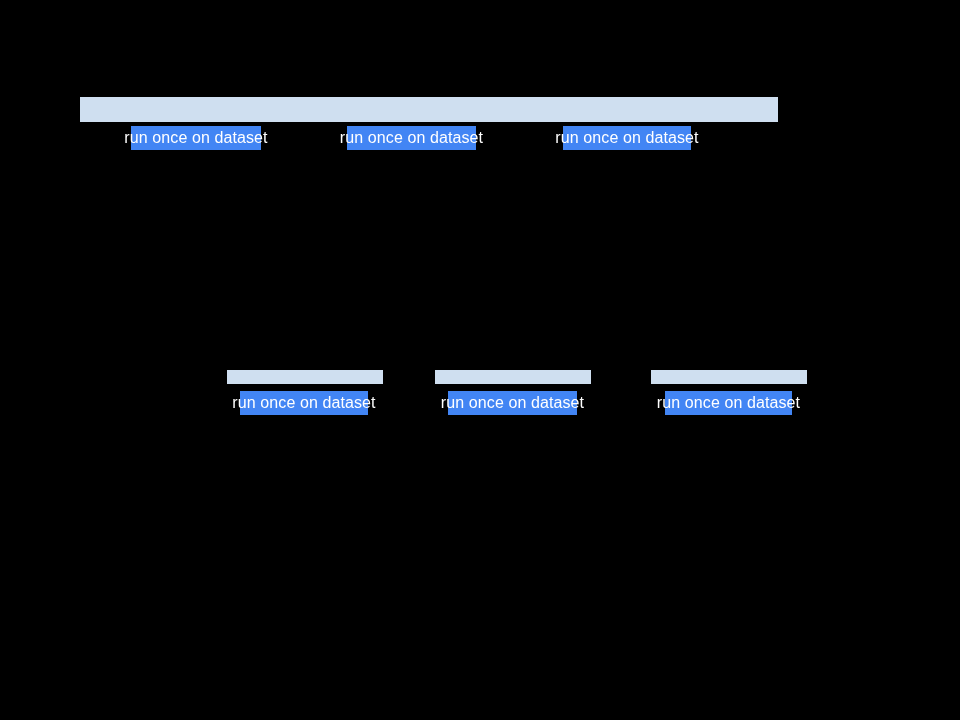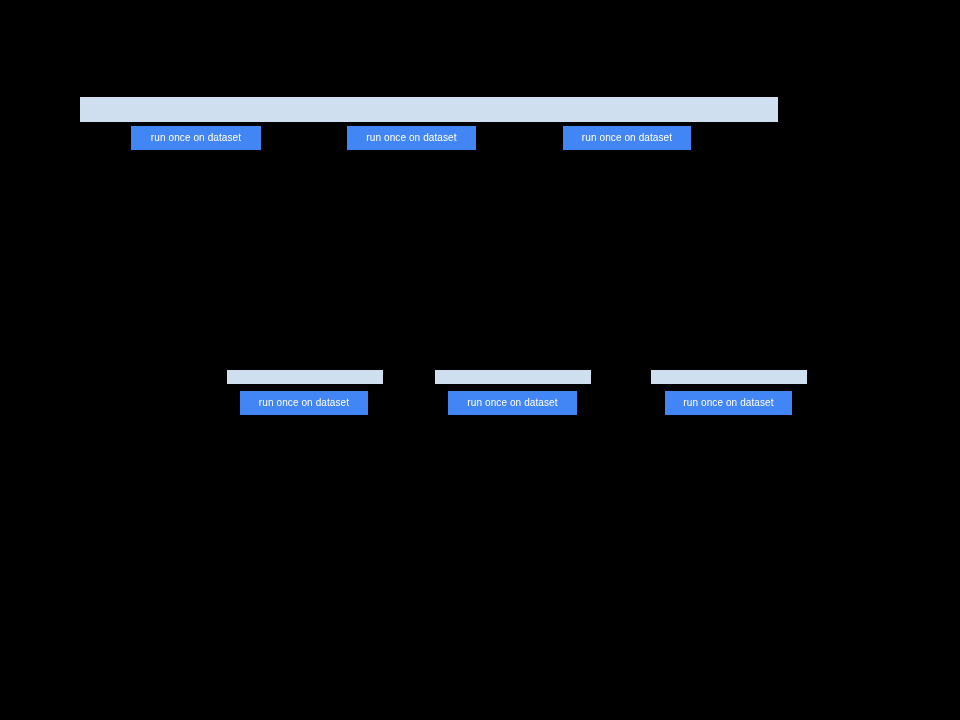--- a/index.html
+++ b/index.html
@@ -33,7 +33,7 @@
   .btn {
     background: #4285f4;
     color: #ffffff;
-    font-size: 10px;
+    font-size: 16px;
     line-height: 1;
     letter-spacing: 0.1px;
     display: flex;

